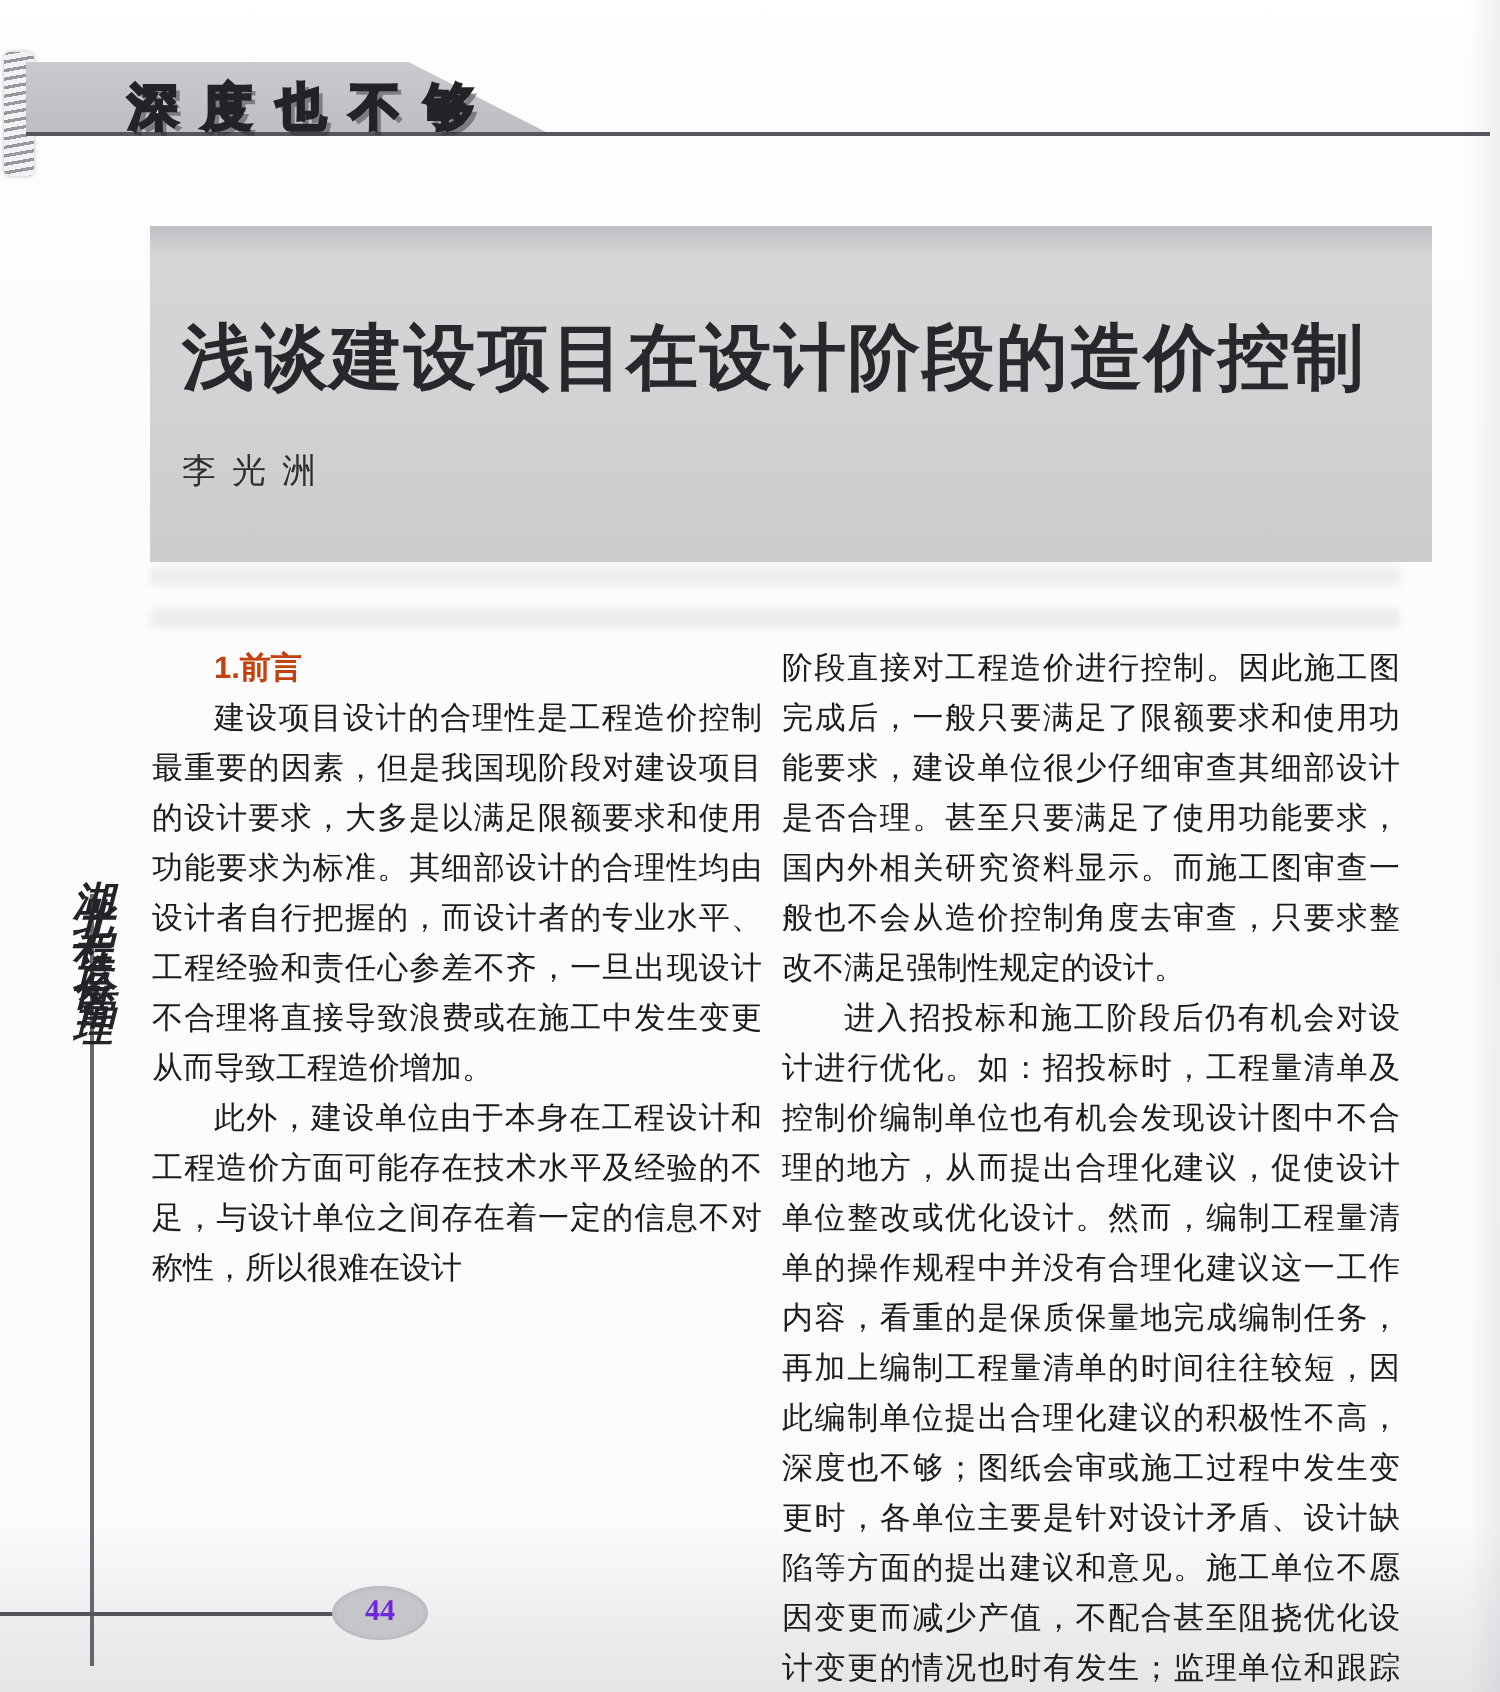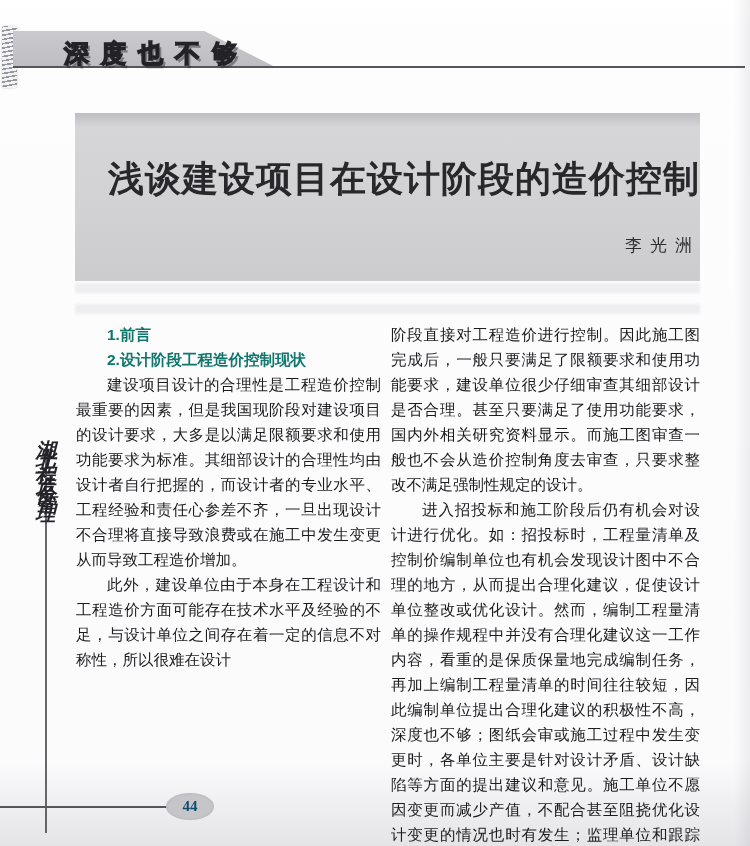--- a/index.html
+++ b/index.html
@@ -43,7 +43,8 @@
   .title-block{
     position:absolute;left:75px;top:113px;width:625px;height:168px;
     background:linear-gradient(180deg,#bdbdc2 0px,#d6d6d8 14px,#d2d2d4 55%,#cccccf 100%);
-    text-align:right;
+    text-align:left;
+    padding-left:16px;
   }
   .article-title{
     margin:0;padding-top:42px;

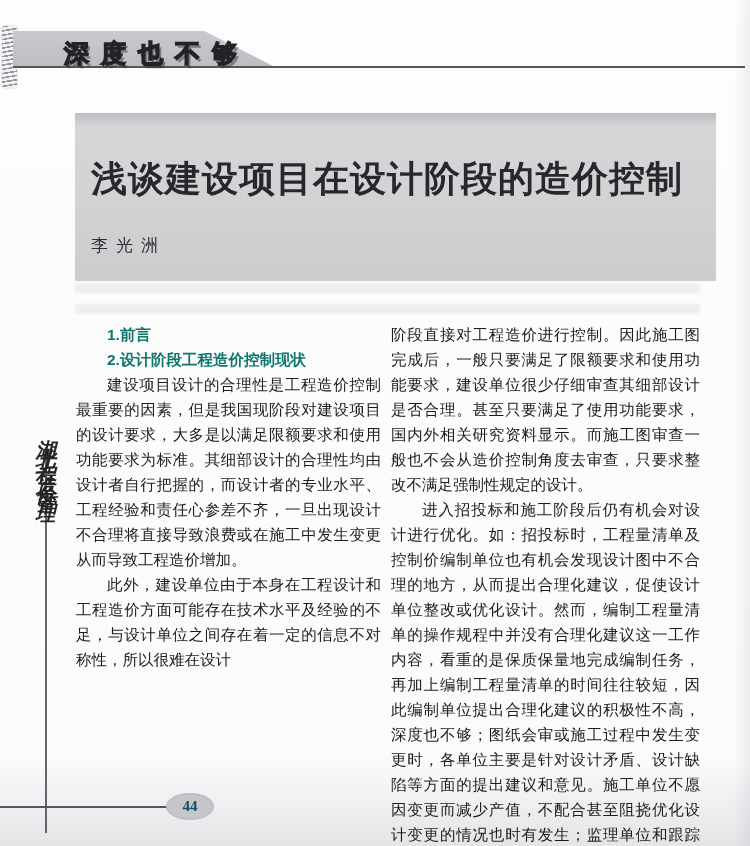--- a/index.html
+++ b/index.html
@@ -52,7 +52,7 @@
     font-size:36px;letter-spacing:1px;color:#28282c;white-space:nowrap;
   }
   .article-author{
-    margin-top:30px;font-size:17px;letter-spacing:8px;color:#2e2e32;
+    margin-top:20px;font-size:17px;letter-spacing:8px;color:#2e2e32;
   }
   
   .bleed-strip{

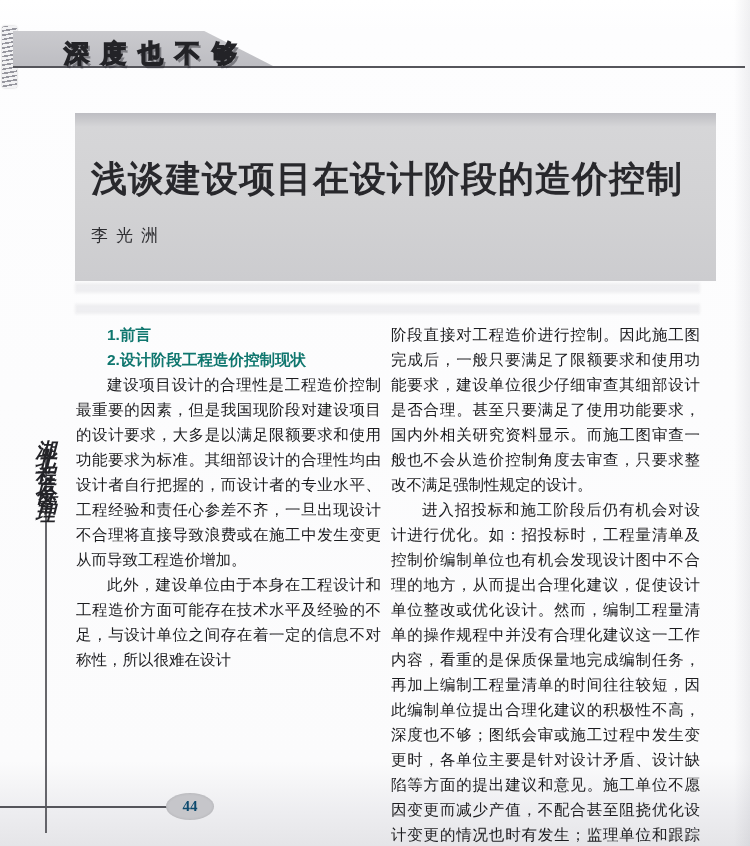--- a/index.html
+++ b/index.html
@@ -70,7 +70,7 @@
   .column p{margin:0;}
   .column p.heading{
     font-family:"Liberation Sans","DejaVu Sans",sans-serif;font-weight:bold;
-    text-indent:2em;color:#0f766e;
+    text-indent:2em;color:#c2410c;
   }
   .column p.para{text-indent:2em;}
   .column p.para-cont{text-indent:0;}

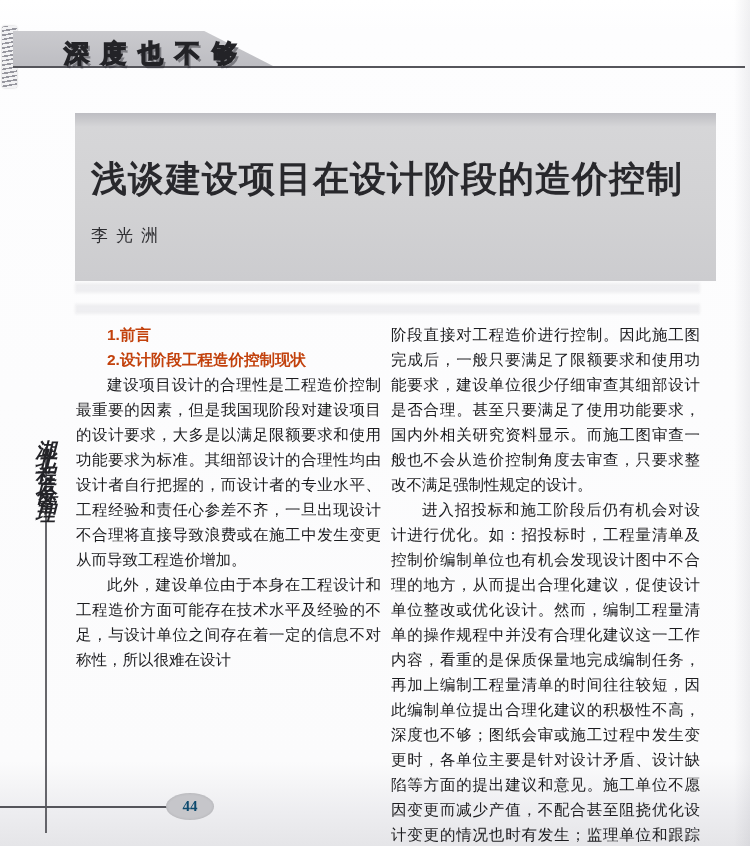--- a/index.html
+++ b/index.html
@@ -115,7 +115,6 @@
 
 <div class="column column-left" id="col-left">
     <p class="heading">1.前言</p>
-    <p class="heading">2.设计阶段工程造价控制现状</p>
     <p class="para">建设项目设计的合理性是工程造价控制最重要的因素，但是我国现阶段对建设项目的设计要求，大多是以满足限额要求和使用功能要求为标准。其细部设计的合理性均由设计者自行把握的，而设计者的专业水平、工程经验和责任心参差不齐，一旦出现设计不合理将直接导致浪费或在施工中发生变更从而导致工程造价增加。</p>
     <p class="para">此外，建设单位由于本身在工程设计和工程造价方面可能存在技术水平及经验的不足，与设计单位之间存在着一定的信息不对称性，所以很难在设计</p>
   </div>

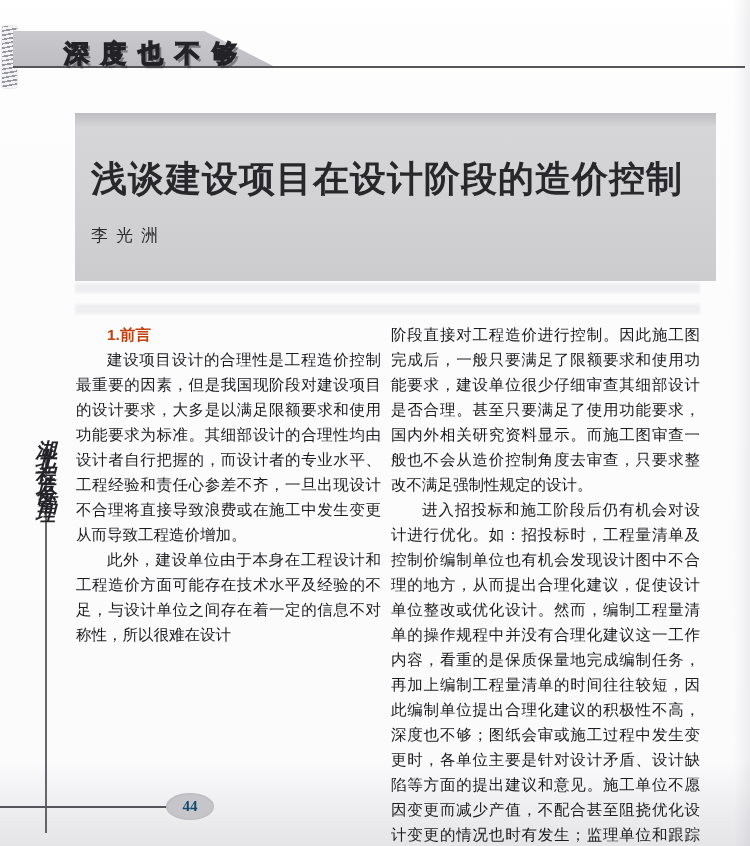--- a/index.html
+++ b/index.html
@@ -94,7 +94,7 @@
     background:#c6c6ca;display:flex;align-items:center;justify-content:center;
     box-shadow:inset 0 0 3px rgba(0,0,0,.12);
   }
-  .page-number{font-size:15px;font-weight:bold;color:#0c4a6e;}
+  .page-number{font-size:15px;font-weight:bold;color:#6d28d9;}
 </style>
 </head>
 <body>

